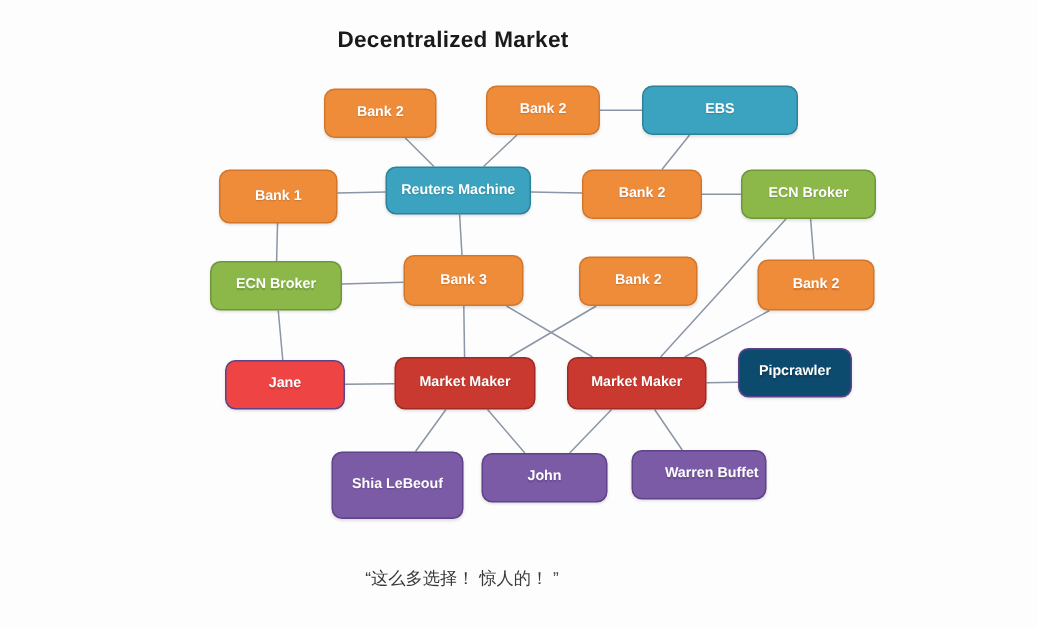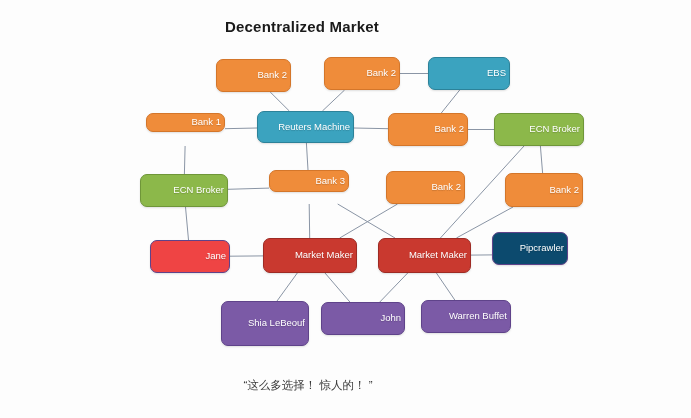--- a/index.html
+++ b/index.html
@@ -50,7 +50,7 @@
     border-style: solid;
     display: flex;
     align-items: center;
-    justify-content: flex-end;
+    justify-content: center;
     color: #ffffff;
     font-size: 9.5px;
     text-align: center;
@@ -58,6 +58,7 @@
     padding: 2px 3px;
     text-shadow: 0 1px 1px rgba(0,0,0,0.18);
     box-shadow: 0 1px 2px rgba(0,0,0,0.12);
+    font-weight: bold;
   }
   .node-label {
     display: block;

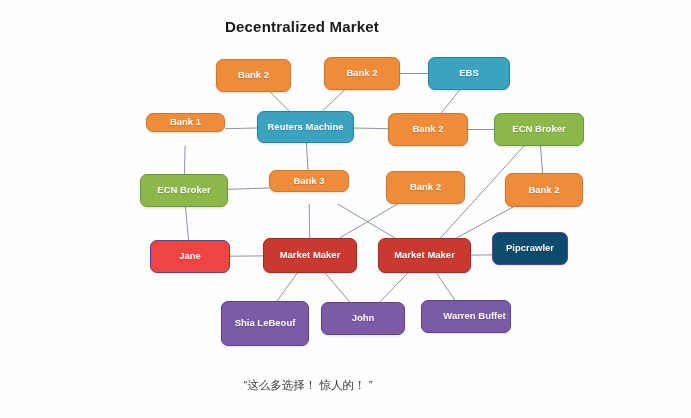--- a/index.html
+++ b/index.html
@@ -114,7 +114,7 @@
       <div class="node" style="left: 324px; top: 57px; width: 76px; height: 33px; background: rgb(239, 140, 58); border-color: rgb(212, 118, 42);">
         <span class="node-label">Bank 2</span>
       </div>
-      <div class="node" style="left: 428px; top: 57px; width: 82px; height: 33px; background: rgb(59, 163, 191); border-color: rgb(44, 130, 153);">
+      <div class="node" style="left: 428px; top: 57px; width: 104px; height: 33px; background: rgb(59, 163, 191); border-color: rgb(44, 130, 153);">
         <span class="node-label">EBS</span>
       </div>
       <div class="node" style="left: 146px; top: 113px; width: 79px; height: 19px; background: rgb(239, 140, 58); border-color: rgb(212, 118, 42);">

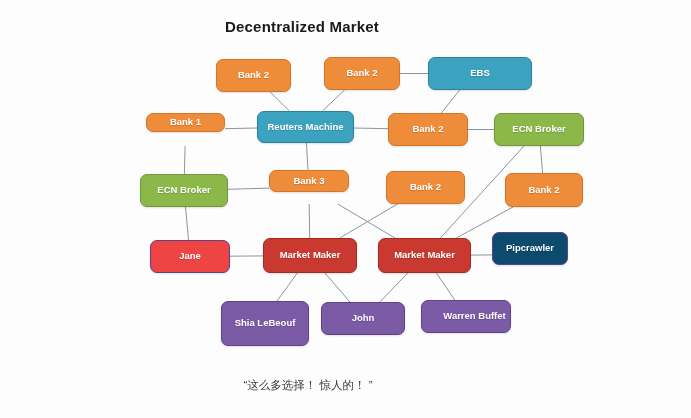--- a/index.html
+++ b/index.html
@@ -117,7 +117,7 @@
       <div class="node" style="left: 428px; top: 57px; width: 104px; height: 33px; background: rgb(59, 163, 191); border-color: rgb(44, 130, 153);">
         <span class="node-label">EBS</span>
       </div>
-      <div class="node" style="left: 146px; top: 113px; width: 79px; height: 19px; background: rgb(239, 140, 58); border-color: rgb(212, 118, 42);">
+      <div class="node" style="left: 146px; top: 113px; width: 79px; height: 36px; background: rgb(239, 140, 58); border-color: rgb(212, 118, 42);">
         <span class="node-label">Bank 1</span>
       </div>
       <div class="node" style="left: 257px; top: 111px; width: 97px; height: 32px; background: rgb(59, 163, 191); border-color: rgb(44, 130, 153);">

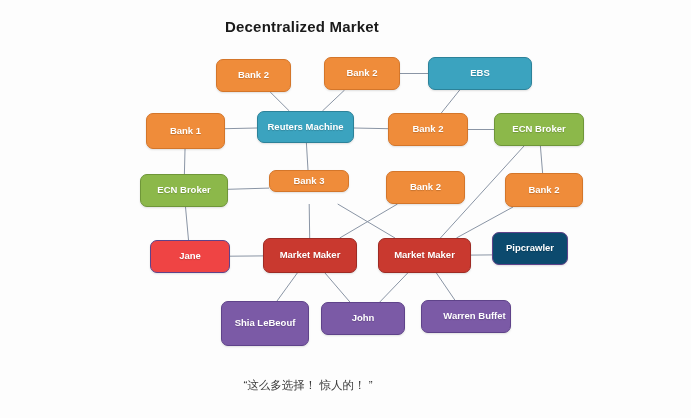--- a/index.html
+++ b/index.html
@@ -132,7 +132,7 @@
       <div class="node" style="left: 140px; top: 174px; width: 88px; height: 33px; background: rgb(140, 184, 74); border-color: rgb(111, 150, 57);">
         <span class="node-label">ECN Broker</span>
       </div>
-      <div class="node" style="left: 269px; top: 170px; width: 80px; height: 22px; background: rgb(239, 140, 58); border-color: rgb(212, 118, 42);">
+      <div class="node" style="left: 269px; top: 170px; width: 80px; height: 34px; background: rgb(239, 140, 58); border-color: rgb(212, 118, 42);">
         <span class="node-label">Bank 3</span>
       </div>
       <div class="node" style="left: 386px; top: 171px; width: 79px; height: 33px; background: rgb(239, 140, 58); border-color: rgb(212, 118, 42);">

